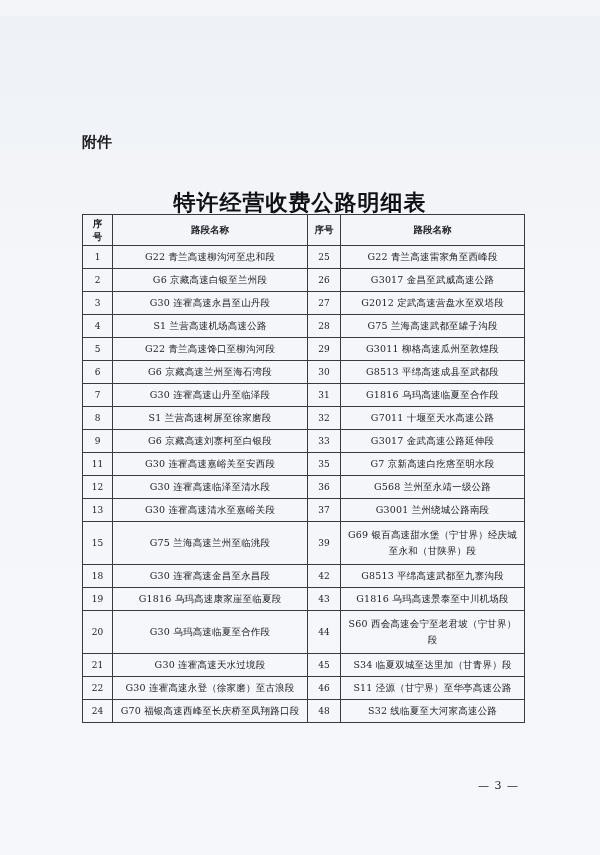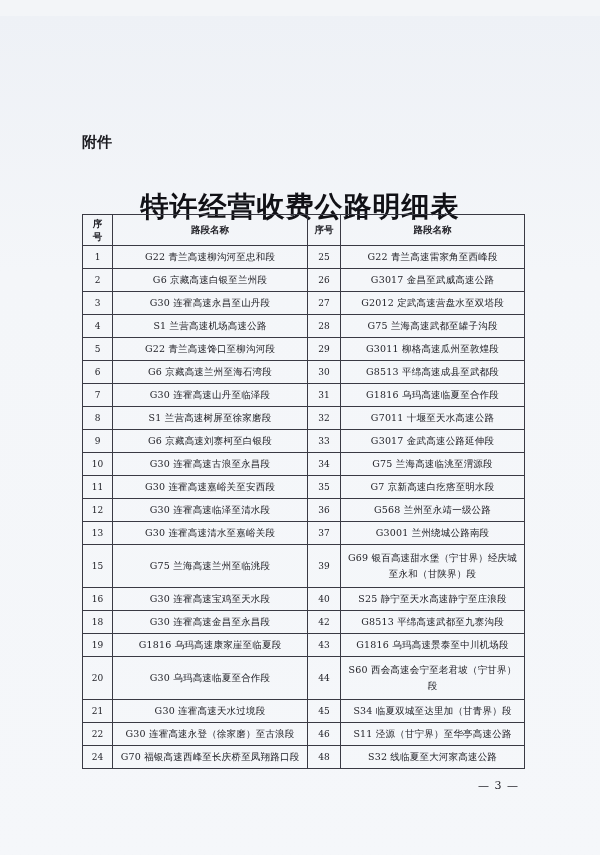--- a/index.html
+++ b/index.html
@@ -38,7 +38,7 @@
       top: 172px;
       text-align: center;
       font-family: "DejaVu Serif", "Liberation Serif", serif;
-      font-size: 28px;
+      font-size: 22px;
       font-weight: bold;
       letter-spacing: 1px;
       color: #111116;

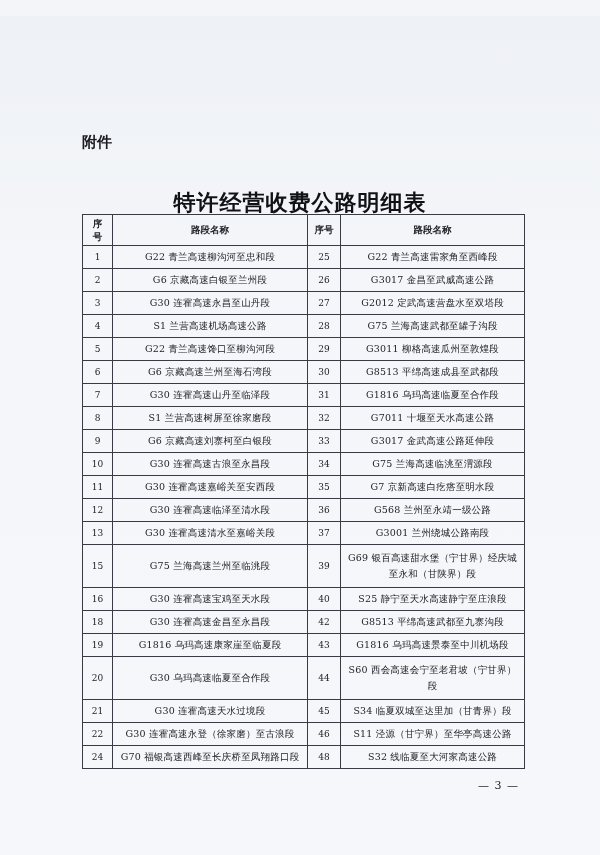--- a/index.html
+++ b/index.html
@@ -181,12 +181,6 @@
           <td class="name">G3017 金武高速公路延伸段</td>
         </tr>
         <tr>
-          <td class="idx">10</td>
-          <td class="name">G30 连霍高速古浪至永昌段</td>
-          <td class="idx">34</td>
-          <td class="name">G75 兰海高速临洮至渭源段</td>
-        </tr>
-        <tr>
           <td class="idx">11</td>
           <td class="name">G30 连霍高速嘉峪关至安西段</td>
           <td class="idx">35</td>

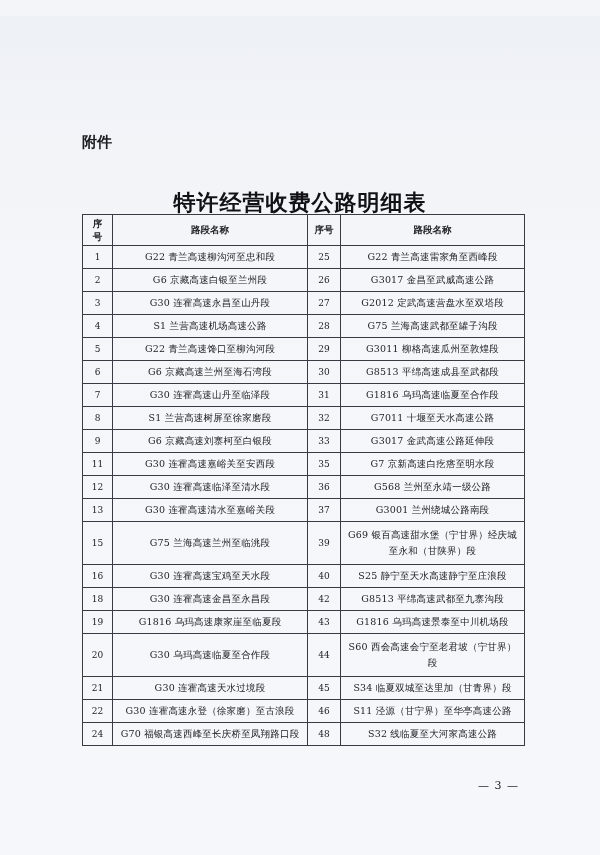--- a/index.html
+++ b/index.html
@@ -205,12 +205,6 @@
           <td class="name wrap">G69 银百高速甜水堡（宁甘界）经庆城至永和（甘陕界）段</td>
         </tr>
         <tr>
-          <td class="idx">16</td>
-          <td class="name">G30 连霍高速宝鸡至天水段</td>
-          <td class="idx">40</td>
-          <td class="name">S25 静宁至天水高速静宁至庄浪段</td>
-        </tr>
-        <tr>
           <td class="idx">18</td>
           <td class="name">G30 连霍高速金昌至永昌段</td>
           <td class="idx">42</td>

